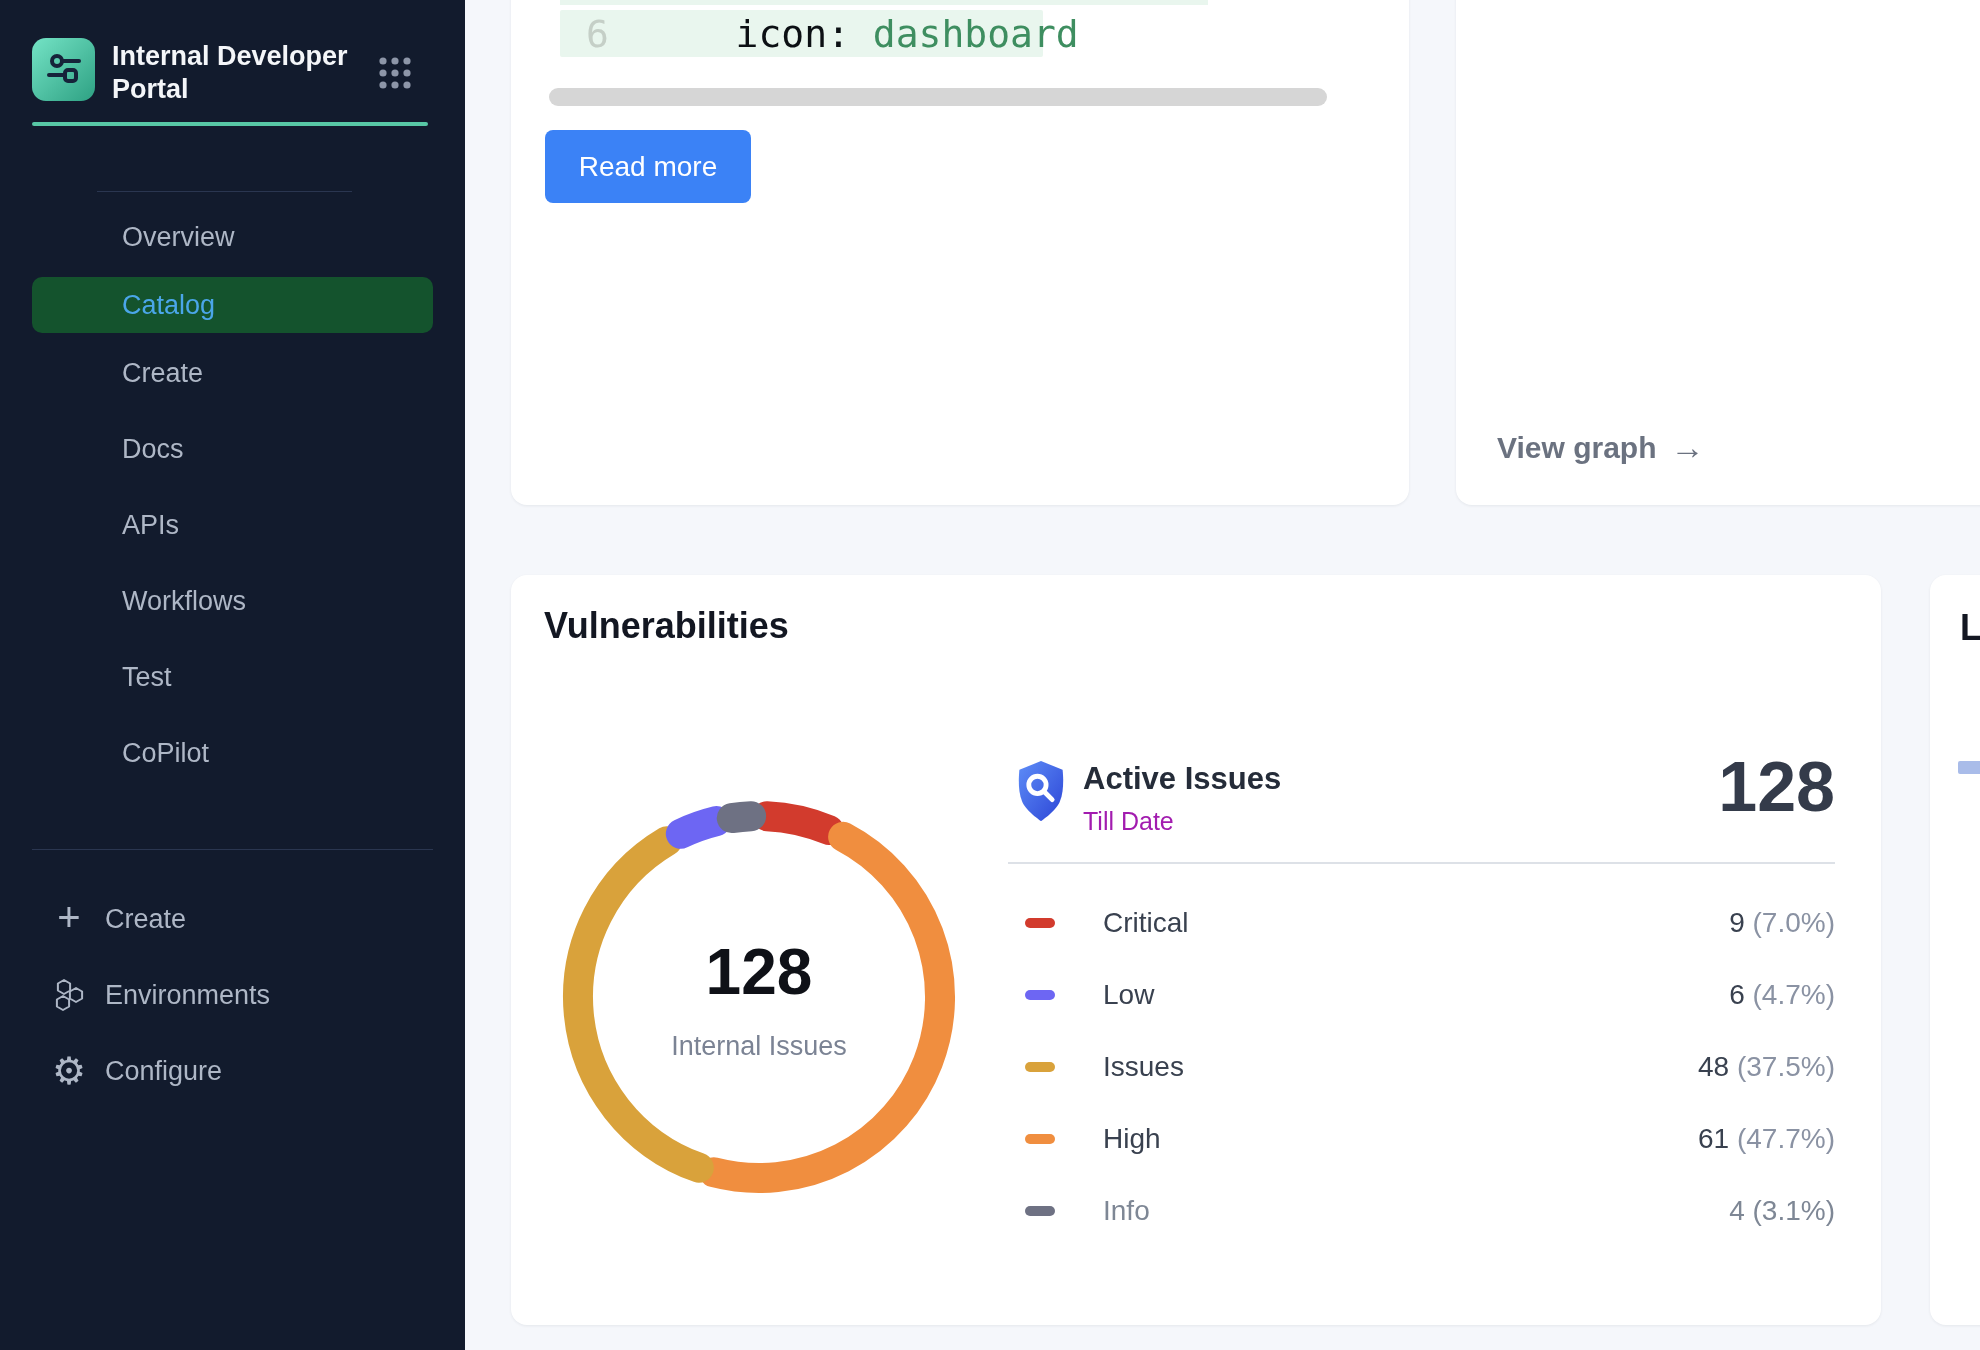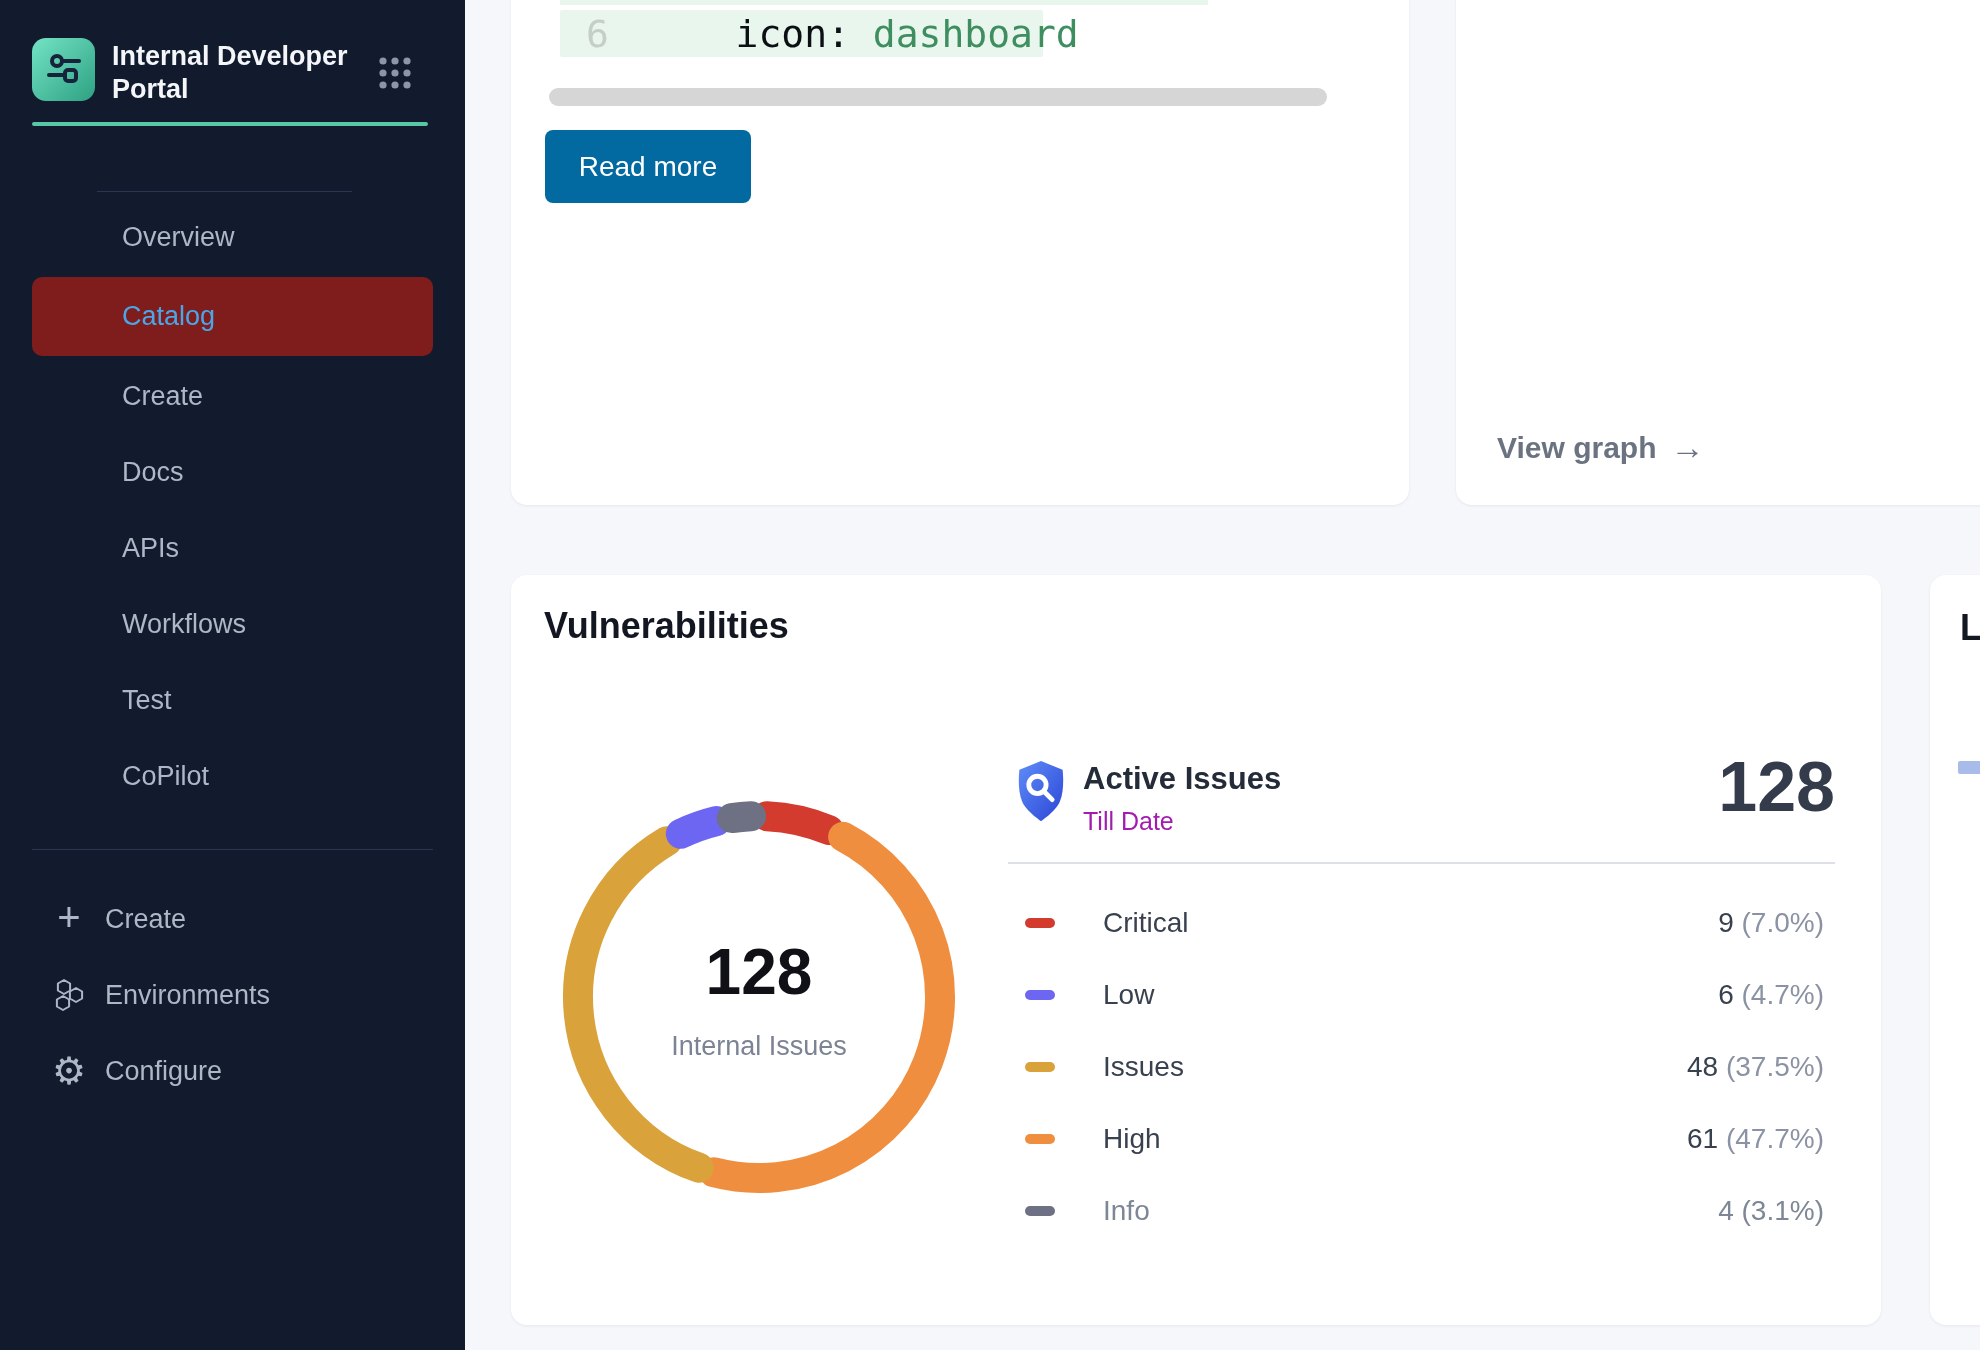--- a/index.html
+++ b/index.html
@@ -38,7 +38,7 @@
   .code-text{margin-left:58px;white-space:pre;color:#0c1014;}
   .code-value{color:#3e8e60;}
   .hscrollbar{position:absolute;left:38px;top:148px;width:778px;height:18px;border-radius:9px;background:#d6d6d6;}
-  .read-more{position:absolute;left:34px;top:190px;width:206px;height:73px;border-radius:8px;background:#0369a1;
+  .read-more{position:absolute;left:34px;top:190px;width:206px;height:73px;border-radius:8px;background:#3b82f6;
     border:none;color:#ffffff;font-size:28px;font-family:"Liberation Sans",sans-serif;cursor:pointer;
     display:flex;align-items:center;justify-content:center;}
   .graph-card{left:991px;top:-60px;width:620px;height:565px;}

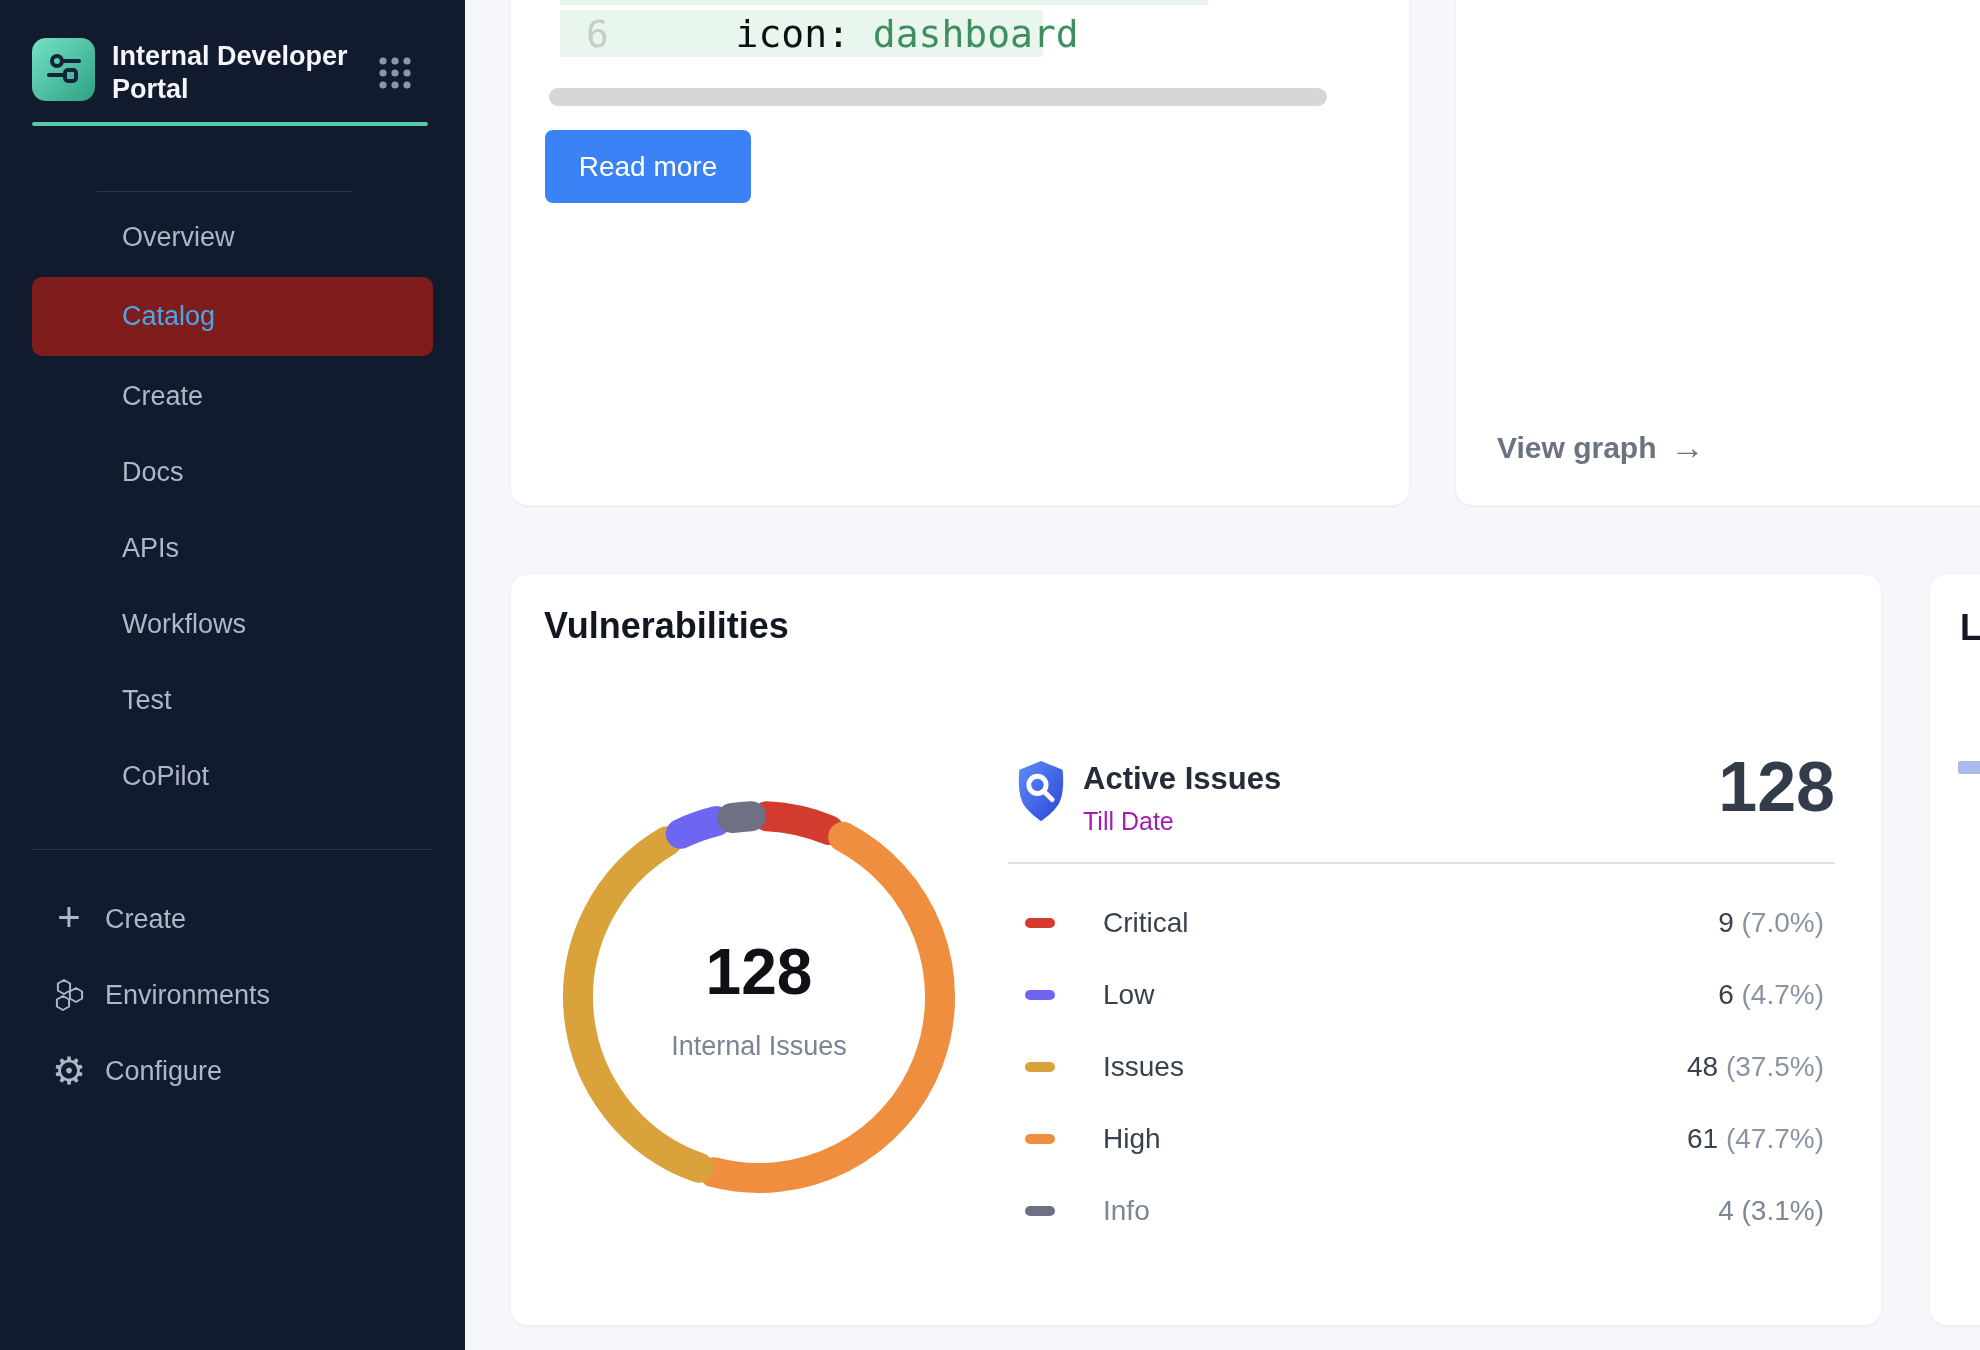--- a/index.html
+++ b/index.html
@@ -20,7 +20,7 @@
   .nav{position:absolute;left:0;top:199px;width:465px;list-style:none;margin:0;padding:0;}
   .nav li{height:76px;margin:0 32px;padding-left:90px;display:flex;align-items:center;
     font-size:27px;color:#aeb7c6;border-radius:10px;cursor:pointer;}
-  .nav li.active{background:#7f1d1d;color:#4ba6e9;height:79px;margin-top:2px;margin-bottom:2px;}
+  .nav li.active{background:#14532d;color:#4ba6e9;height:56px;margin-top:2px;margin-bottom:2px;}
   .bottom-divider{position:absolute;left:32px;top:849px;width:401px;height:1px;background:#2a3650;}
   .bottom-nav{position:absolute;left:0;top:881px;width:465px;}
   .bottom-item{height:76px;display:flex;align-items:center;padding-left:50px;color:#aeb7c6;font-size:27px;cursor:pointer;}

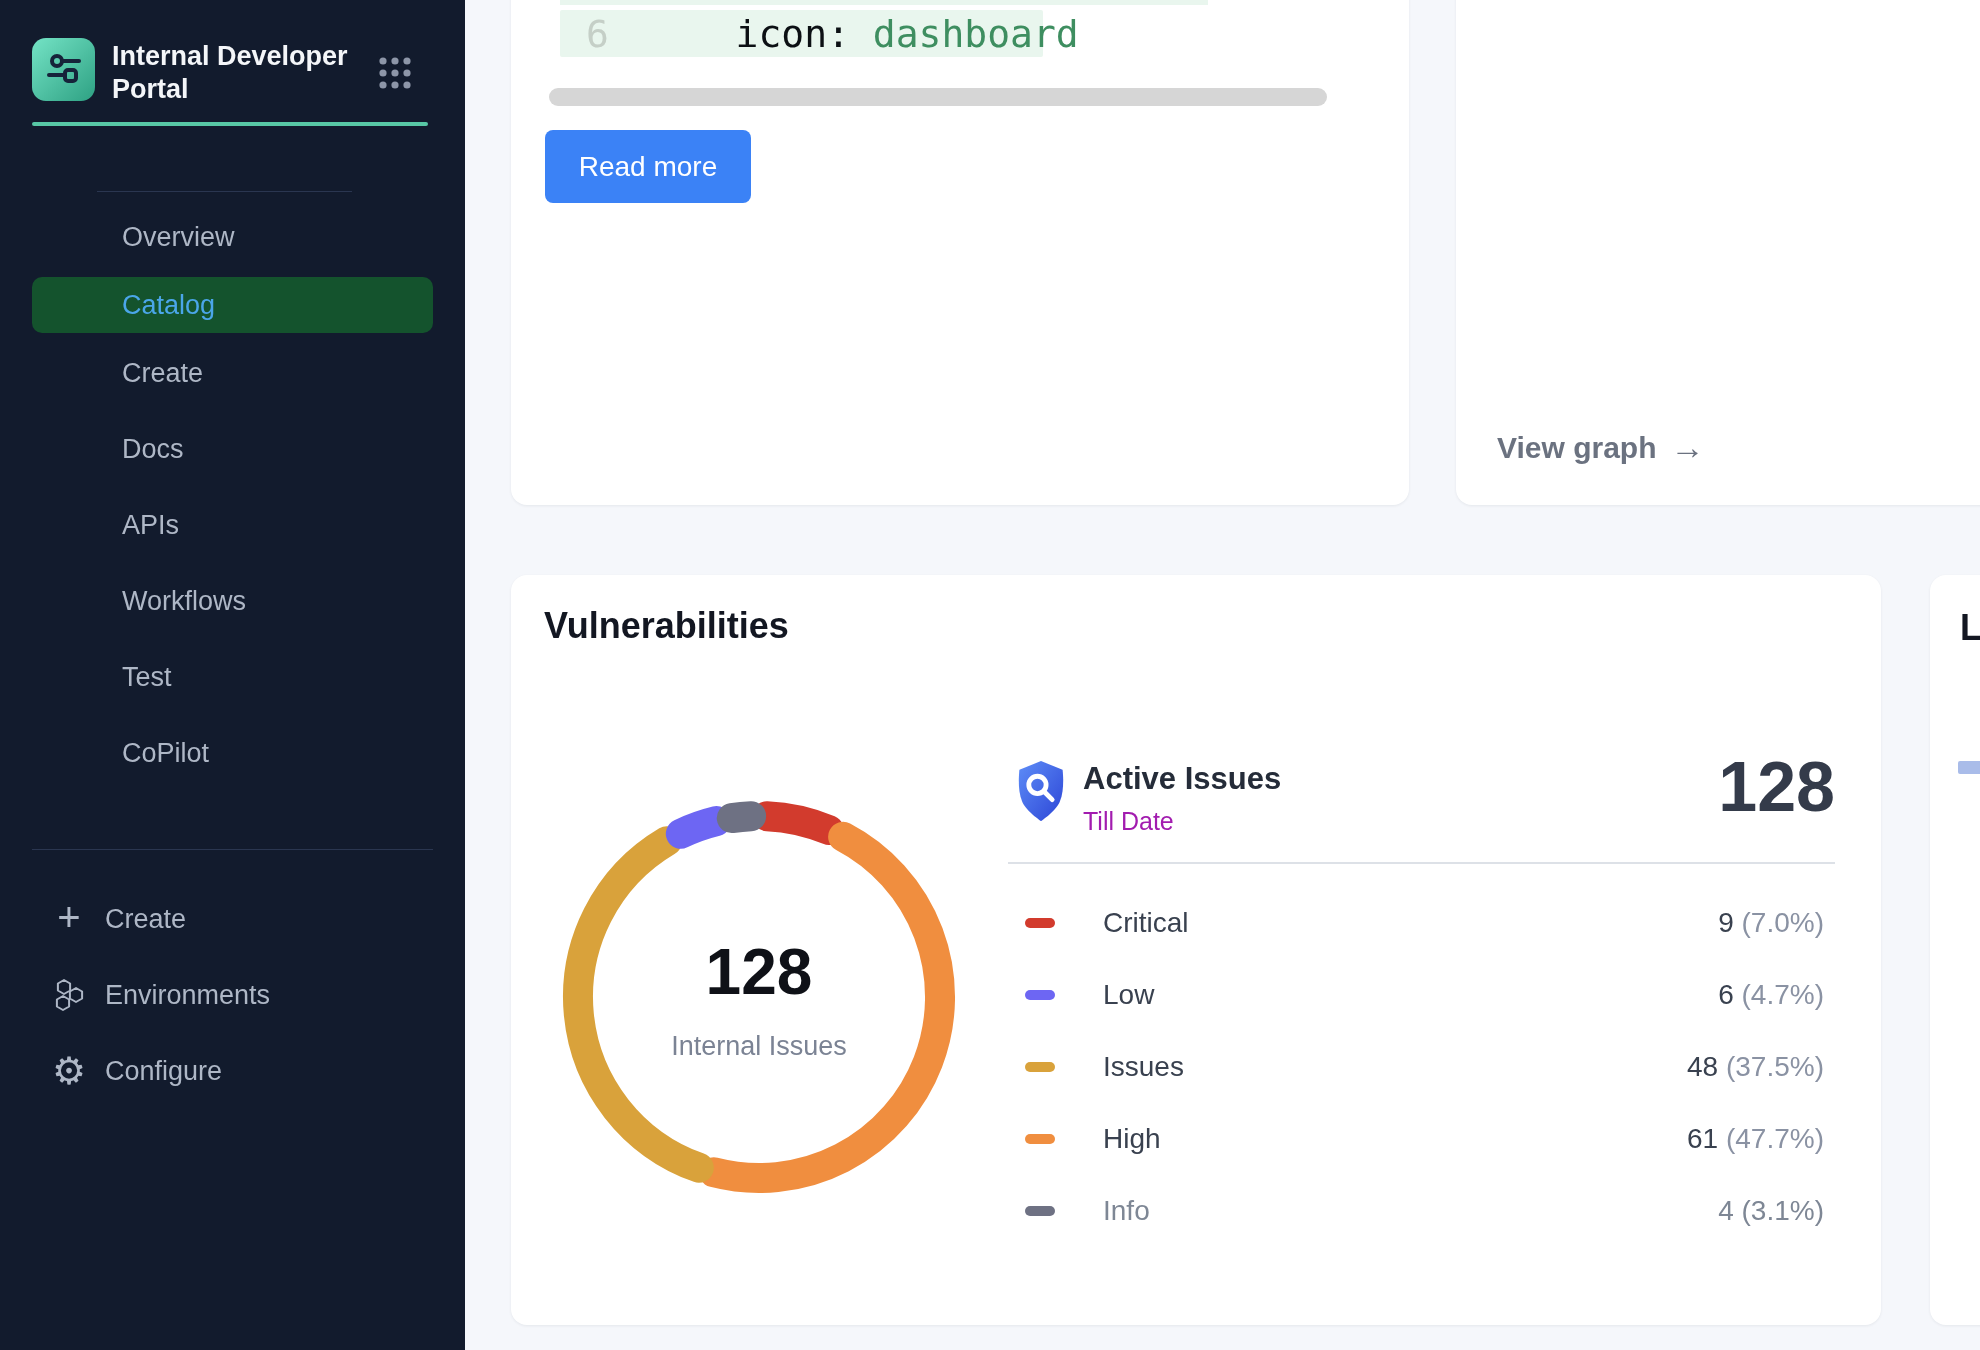--- a/index.html
+++ b/index.html
@@ -59,7 +59,7 @@
   .legend-row{position:absolute;left:497px;width:827px;height:40px;display:flex;align-items:center;gap:30px;}
   .legend-pill{width:30px;height:10px;border-radius:5px;margin-left:17px;flex:0 0 auto;}
   .legend-label{margin-left:18px;font-size:28px;color:#39414f;}
-  .legend-val{position:absolute;right:11px;font-size:28px;color:#39414f;}
+  .legend-val{position:absolute;right:0;font-size:28px;color:#39414f;}
   .legend-val .pct{color:#8a92a3;}
   .legend-row.muted .legend-label,.legend-row.muted .legend-val,.legend-row.muted .legend-val .pct{color:#7e8795;}
   

